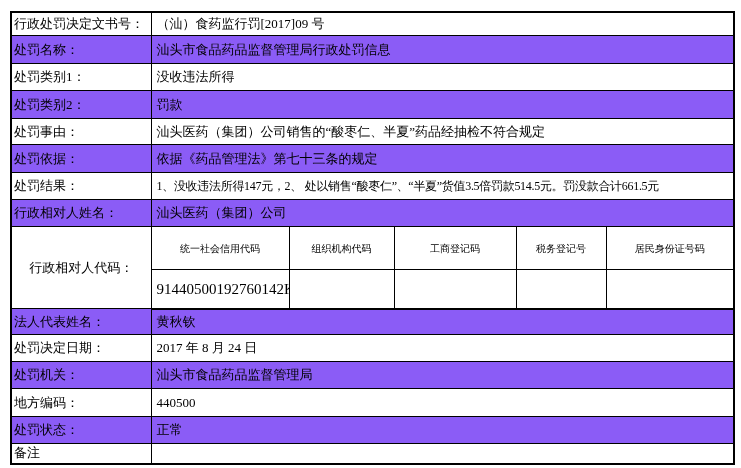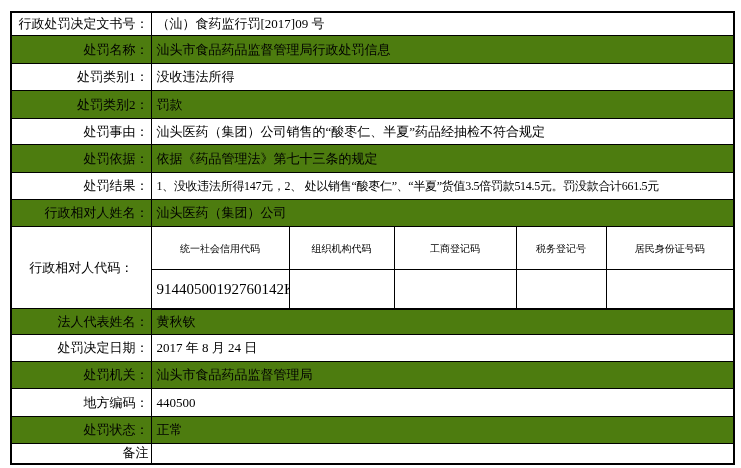--- a/index.html
+++ b/index.html
@@ -24,7 +24,7 @@
     overflow:hidden;
     white-space:nowrap;
   }
-  td.label  { text-align:right; padding:0 2px; }
+  td.label  { text-align:left; padding:0 2px; }
   td.value  { text-align:left; }
   tr.shaded td { background:#4d7c0f; }
   td.subhead { text-align:center; font-size:10px;margin-top:23px; }

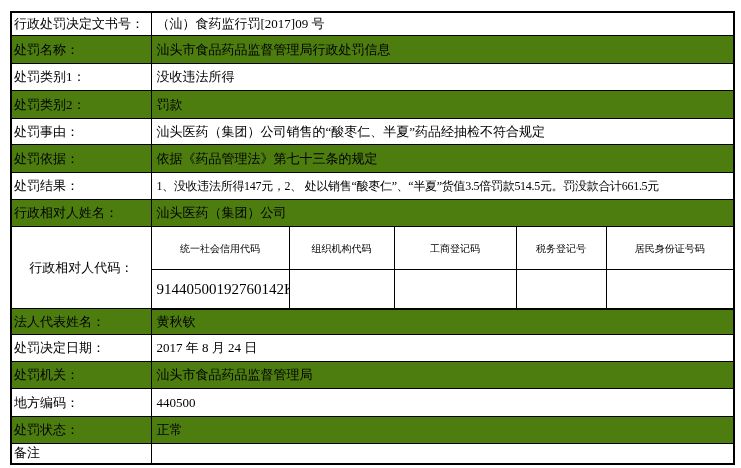--- a/index.html
+++ b/index.html
@@ -26,7 +26,7 @@
   }
   td.label  { text-align:left; padding:0 2px; }
   td.value  { text-align:left; }
-  tr.shaded td { background:#4d7c0f; }
+  tr.shaded td { background:#8b5cf6; }
   td.subhead { text-align:center; font-size:10px;margin-top:23px; }
   td.subval  { text-align:left; font-size:15px; border-bottom:2px solid #000; }
   td.result  { font-size:12px; letter-spacing:-0.3px; }

